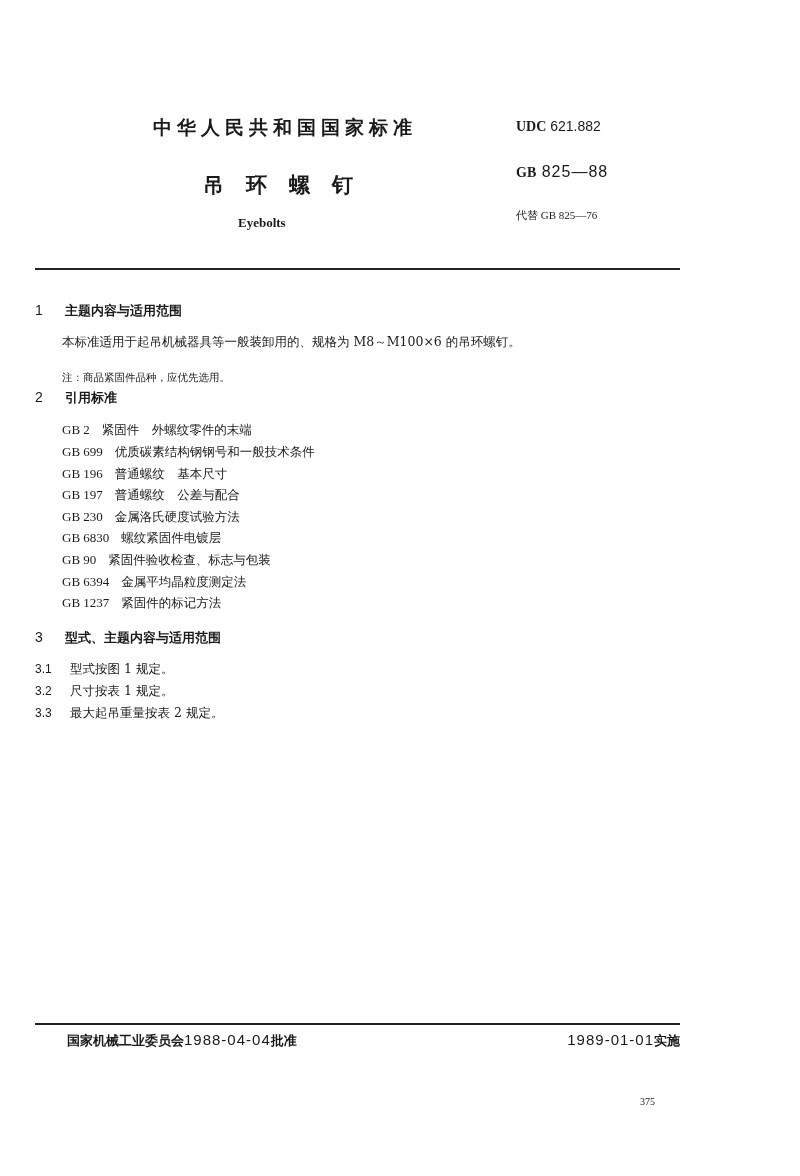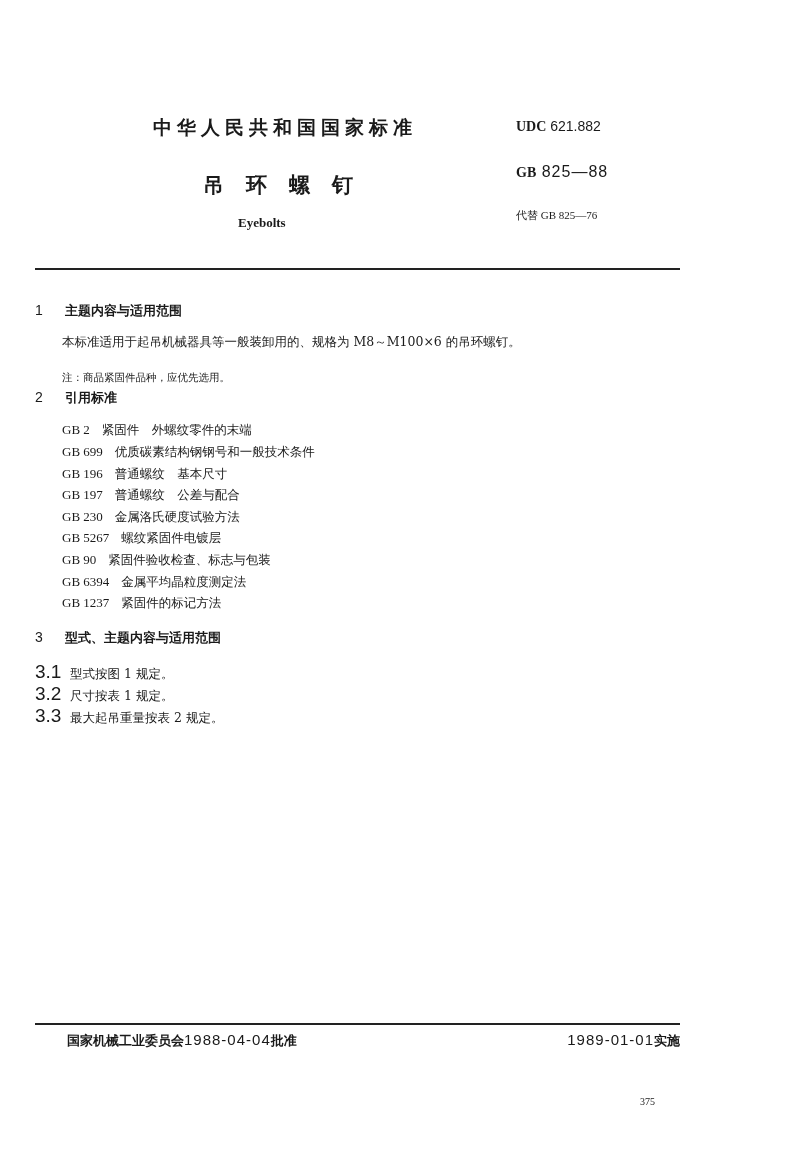--- a/index.html
+++ b/index.html
@@ -171,7 +171,7 @@
   <span class="code">GB 230</span><span>金属洛氏硬度试验方法</span>
 </div>
 <div class="abs ref-item" style="top:530px;">
-  <span class="code">GB 5267</span><span>螺纹紧固件电镀层</span>
+  <span class="code">GB 6830</span><span>螺纹紧固件电镀层</span>
 </div>
 <div class="abs ref-item" style="top:552px;">
   <span class="code">GB 90</span><span>紧固件验收检查、标志与包装</span>

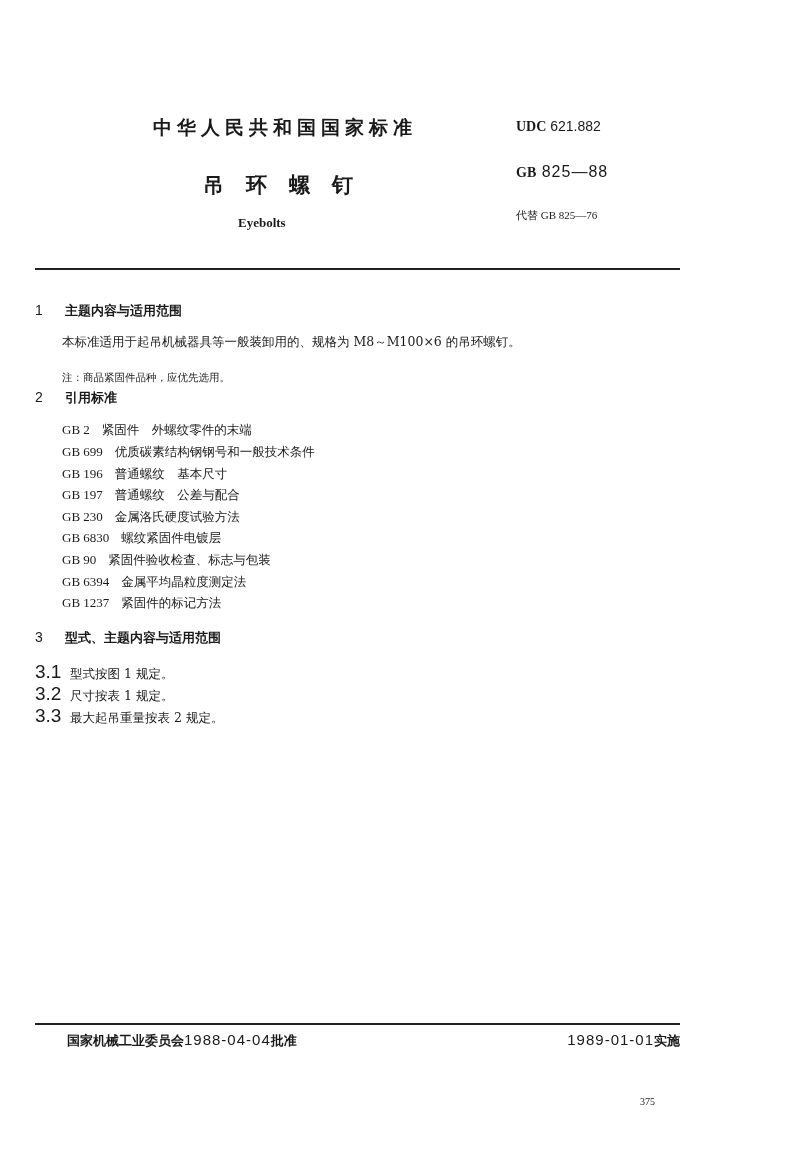--- a/index.html
+++ b/index.html
@@ -102,7 +102,7 @@
       display: inline-block;
       width: 35px;
       font-family: "Liberation Sans", sans-serif;
-      font-size: 19px;
+      font-size: 12px;
     }
 
     .footer-left {

